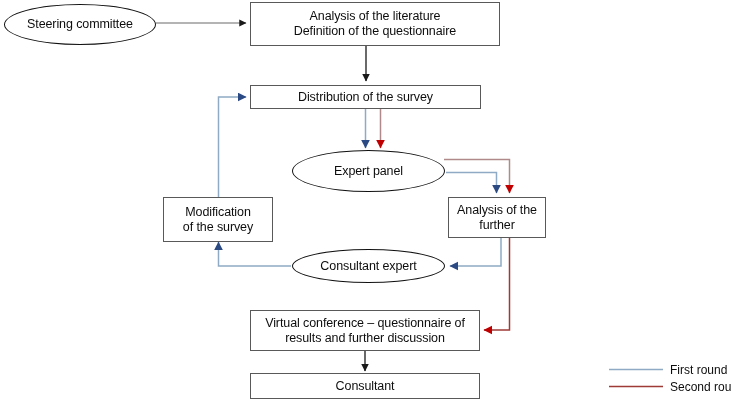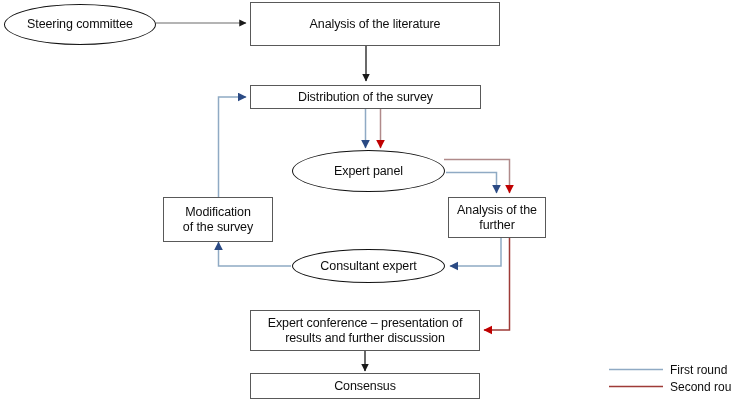--- a/index.html
+++ b/index.html
@@ -87,6 +87,7 @@
 
   <div class="node box" style="left:250px;top:2px;width:250px;height:44px;flex-direction:column;">
     <span>Analysis of the literature</span>
+    <span>Definition of the questionnaire</span>
   </div>
 
   <div class="node box" style="left:250px;top:85px;width:231px;height:24px;">

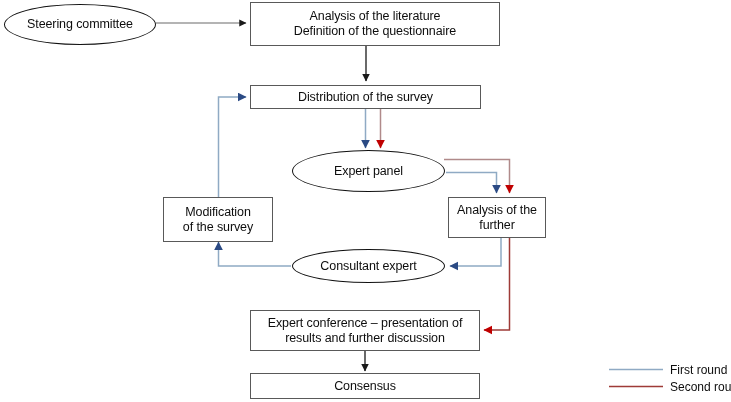--- a/index.html
+++ b/index.html
@@ -113,7 +113,7 @@
   </div>
 
   <div class="node box" style="left:250px;top:310px;width:230px;height:41px;flex-direction:column;">
-    <span>Expert conference – presentation of</span>
+    <span>Virtual conference – questionnaire of</span>
     <span>results and further discussion</span>
   </div>
 

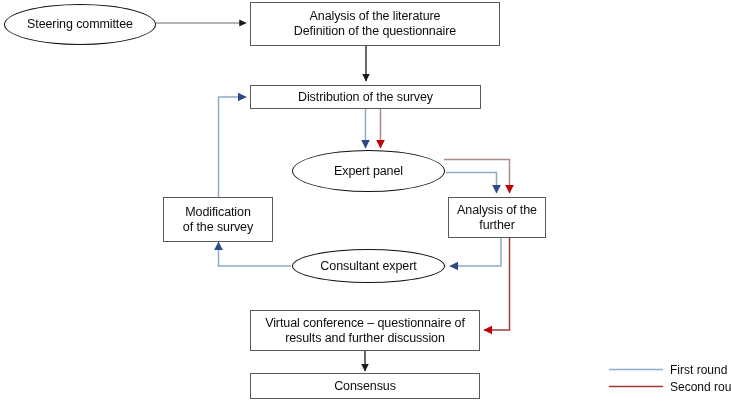--- a/index.html
+++ b/index.html
@@ -118,7 +118,7 @@
   </div>
 
   <div class="node box" style="left:250px;top:373px;width:230px;height:26px;">
-    <span>Consensus</span>
+    <span>Consultant</span>
   </div>
 
   <div class="legend-label" style="left:670px;top:363px;">First round</div>

